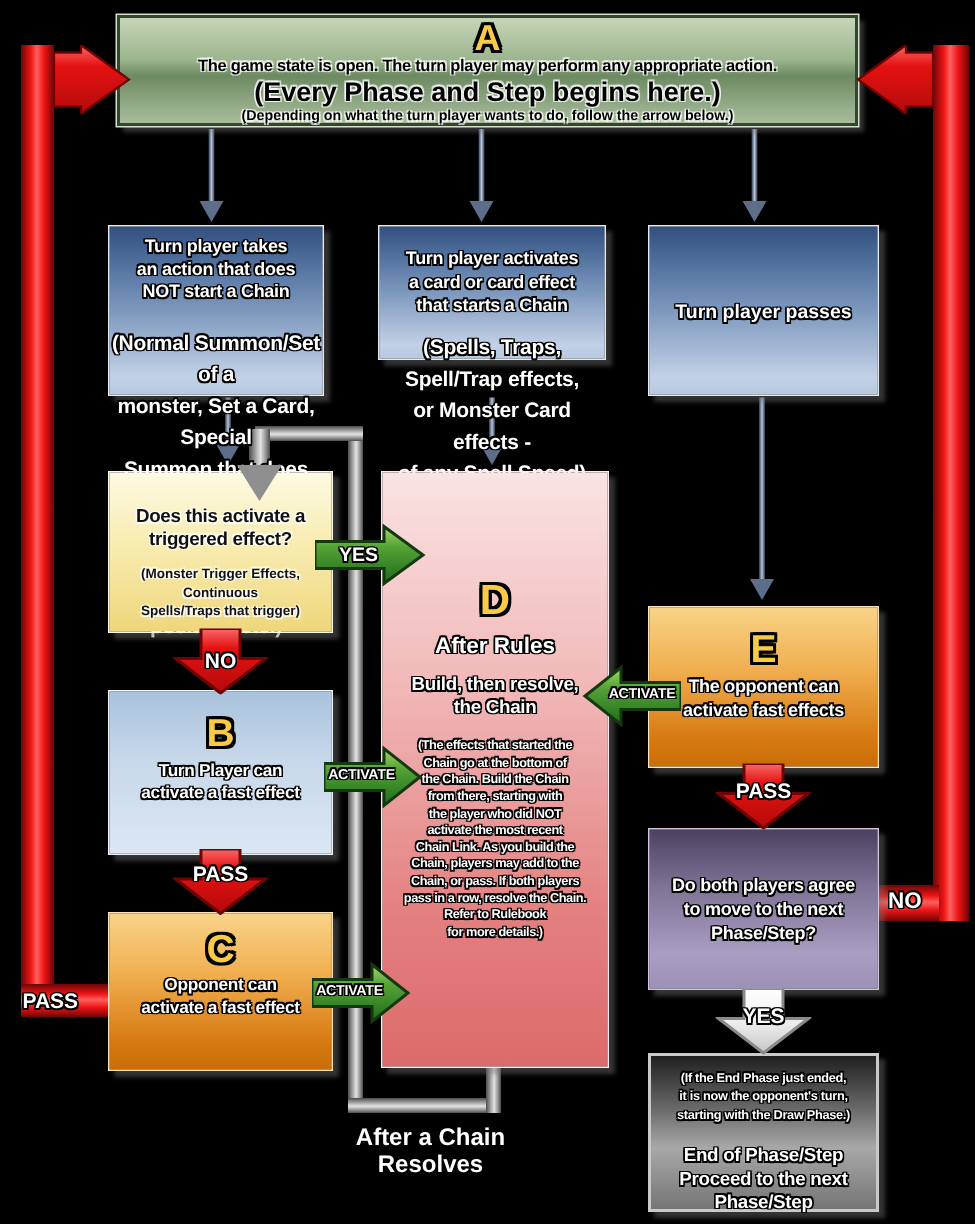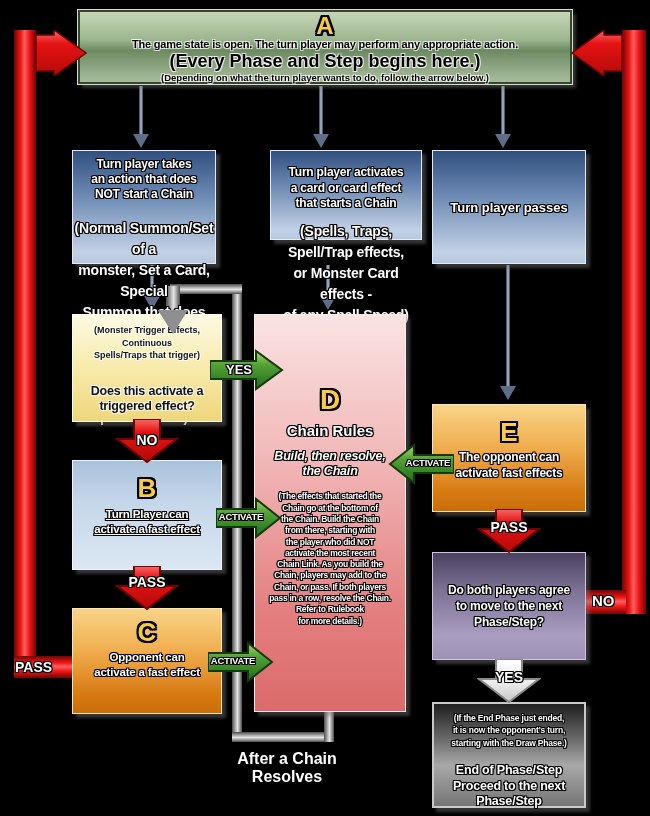--- a/index.html
+++ b/index.html
@@ -103,7 +103,7 @@
 change battle position, etc.)</div>
   </div>
 
-  <div class="box blue z2" style="left:270px;top:150px;width:152px;height:90px;">
+  <div class="box blue z2" style="left:252px;top:150px;width:152px;height:90px;">
     <div class="tb ml" style="font-size:12px;margin-top:14px;line-height:1.3;letter-spacing:-0.2px;">Turn player activates
 a card or card effect
 that starts a Chain</div>

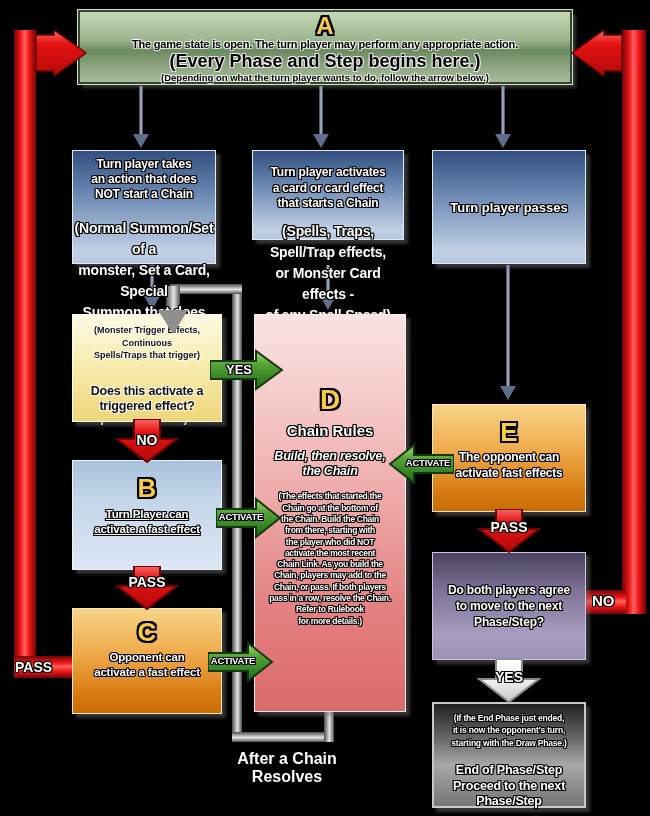--- a/index.html
+++ b/index.html
@@ -117,11 +117,11 @@
   </div>
 
   <div class="box yellow z2" style="left:72px;top:314px;width:150px;height:108px;">
+    <div class="tw ml" style="font-size:12.5px;margin-top:22px;line-height:1.2;color:#111;letter-spacing:-0.2px;">Does this activate a
+triggered effect?</div>
     <div class="tw ml" style="font-size:9px;margin-top:9px;line-height:1.4;color:#111;">(Monster Trigger Effects,
 Continuous
 Spells/Traps that trigger)</div>
-    <div class="tw ml" style="font-size:12.5px;margin-top:22px;line-height:1.2;color:#111;letter-spacing:-0.2px;">Does this activate a
-triggered effect?</div>
   </div>
 
   <div class="box lightblue z2" style="left:72px;top:460px;width:150px;height:110px;">

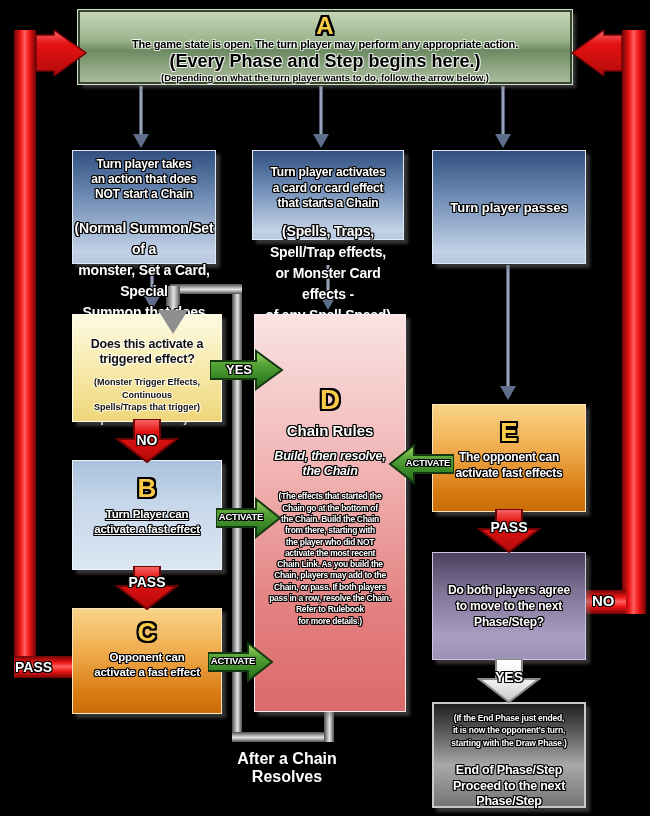--- a/index.html
+++ b/index.html
@@ -138,7 +138,7 @@
 
   <div class="box pink z2" style="left:254px;top:314px;width:152px;height:398px;">
     <div class="letter" style="font-size:28px;margin-top:70px;">D</div>
-    <div class="tb" style="font-size:15px;margin-top:8px;">Chain Rules</div>
+    <div class="tb" style="font-size:15px;margin-top:8px;">After Rules</div>
     <div class="tb ml" style="font-size:12.5px;margin-top:10px;line-height:1.2;letter-spacing:-0.2px;font-style:italic;">Build, then resolve,
 the Chain</div>
     <div class="tb ml" style="font-size:8.5px;margin-top:12px;line-height:1.33;letter-spacing:-0.3px;">(The effects that started  the

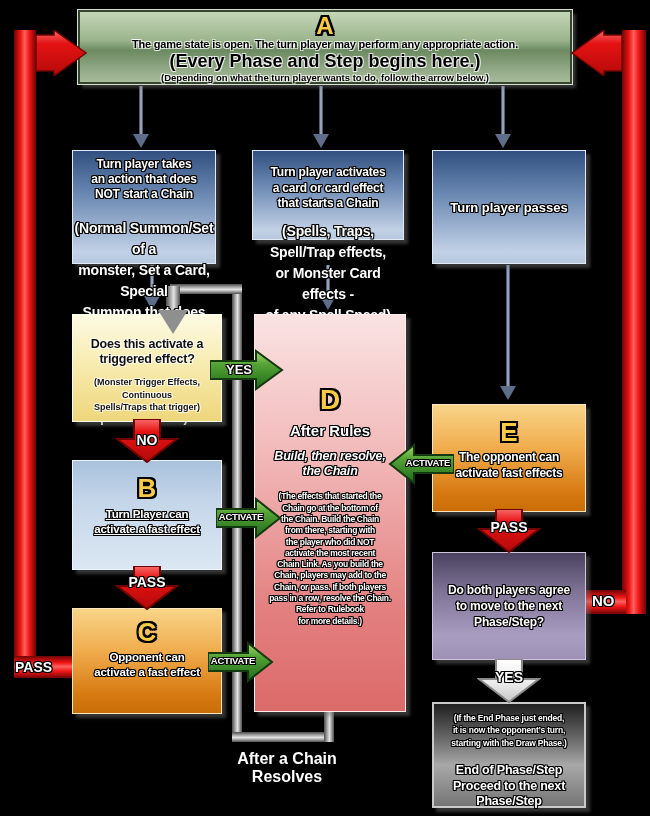--- a/index.html
+++ b/index.html
@@ -139,7 +139,7 @@
   <div class="box pink z2" style="left:254px;top:314px;width:152px;height:398px;">
     <div class="letter" style="font-size:28px;margin-top:70px;">D</div>
     <div class="tb" style="font-size:15px;margin-top:8px;">After Rules</div>
-    <div class="tb ml" style="font-size:12.5px;margin-top:10px;line-height:1.2;letter-spacing:-0.2px;font-style:italic;">Build, then resolve,
+    <div class="tb ml" style="font-size:12.5px;margin-top:10px;line-height:1.2;letter-spacing:-0.2px;">Build, then resolve,
 the Chain</div>
     <div class="tb ml" style="font-size:8.5px;margin-top:12px;line-height:1.33;letter-spacing:-0.3px;">(The effects that started  the
 Chain go at the bottom of

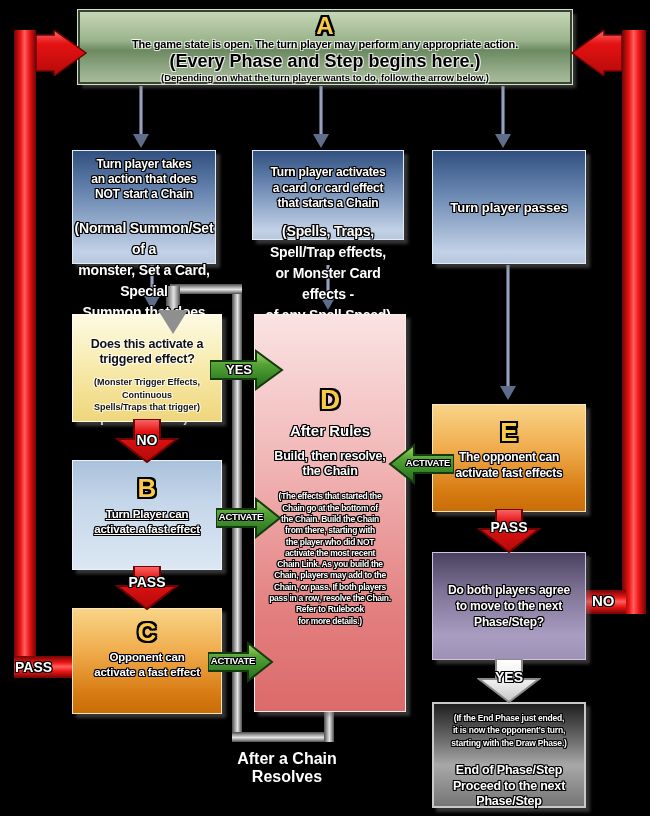--- a/index.html
+++ b/index.html
@@ -126,7 +126,7 @@
 
   <div class="box lightblue z2" style="left:72px;top:460px;width:150px;height:110px;">
     <div class="letter" style="margin-top:14px;">B</div>
-    <div class="tb ml" style="font-size:11.5px;margin-top:5px;line-height:1.3;letter-spacing:-0.2px;text-decoration:underline;">Turn Player can
+    <div class="tb ml" style="font-size:11.5px;margin-top:5px;line-height:1.3;letter-spacing:-0.2px;">Turn Player can
 activate a fast effect</div>
   </div>
 

